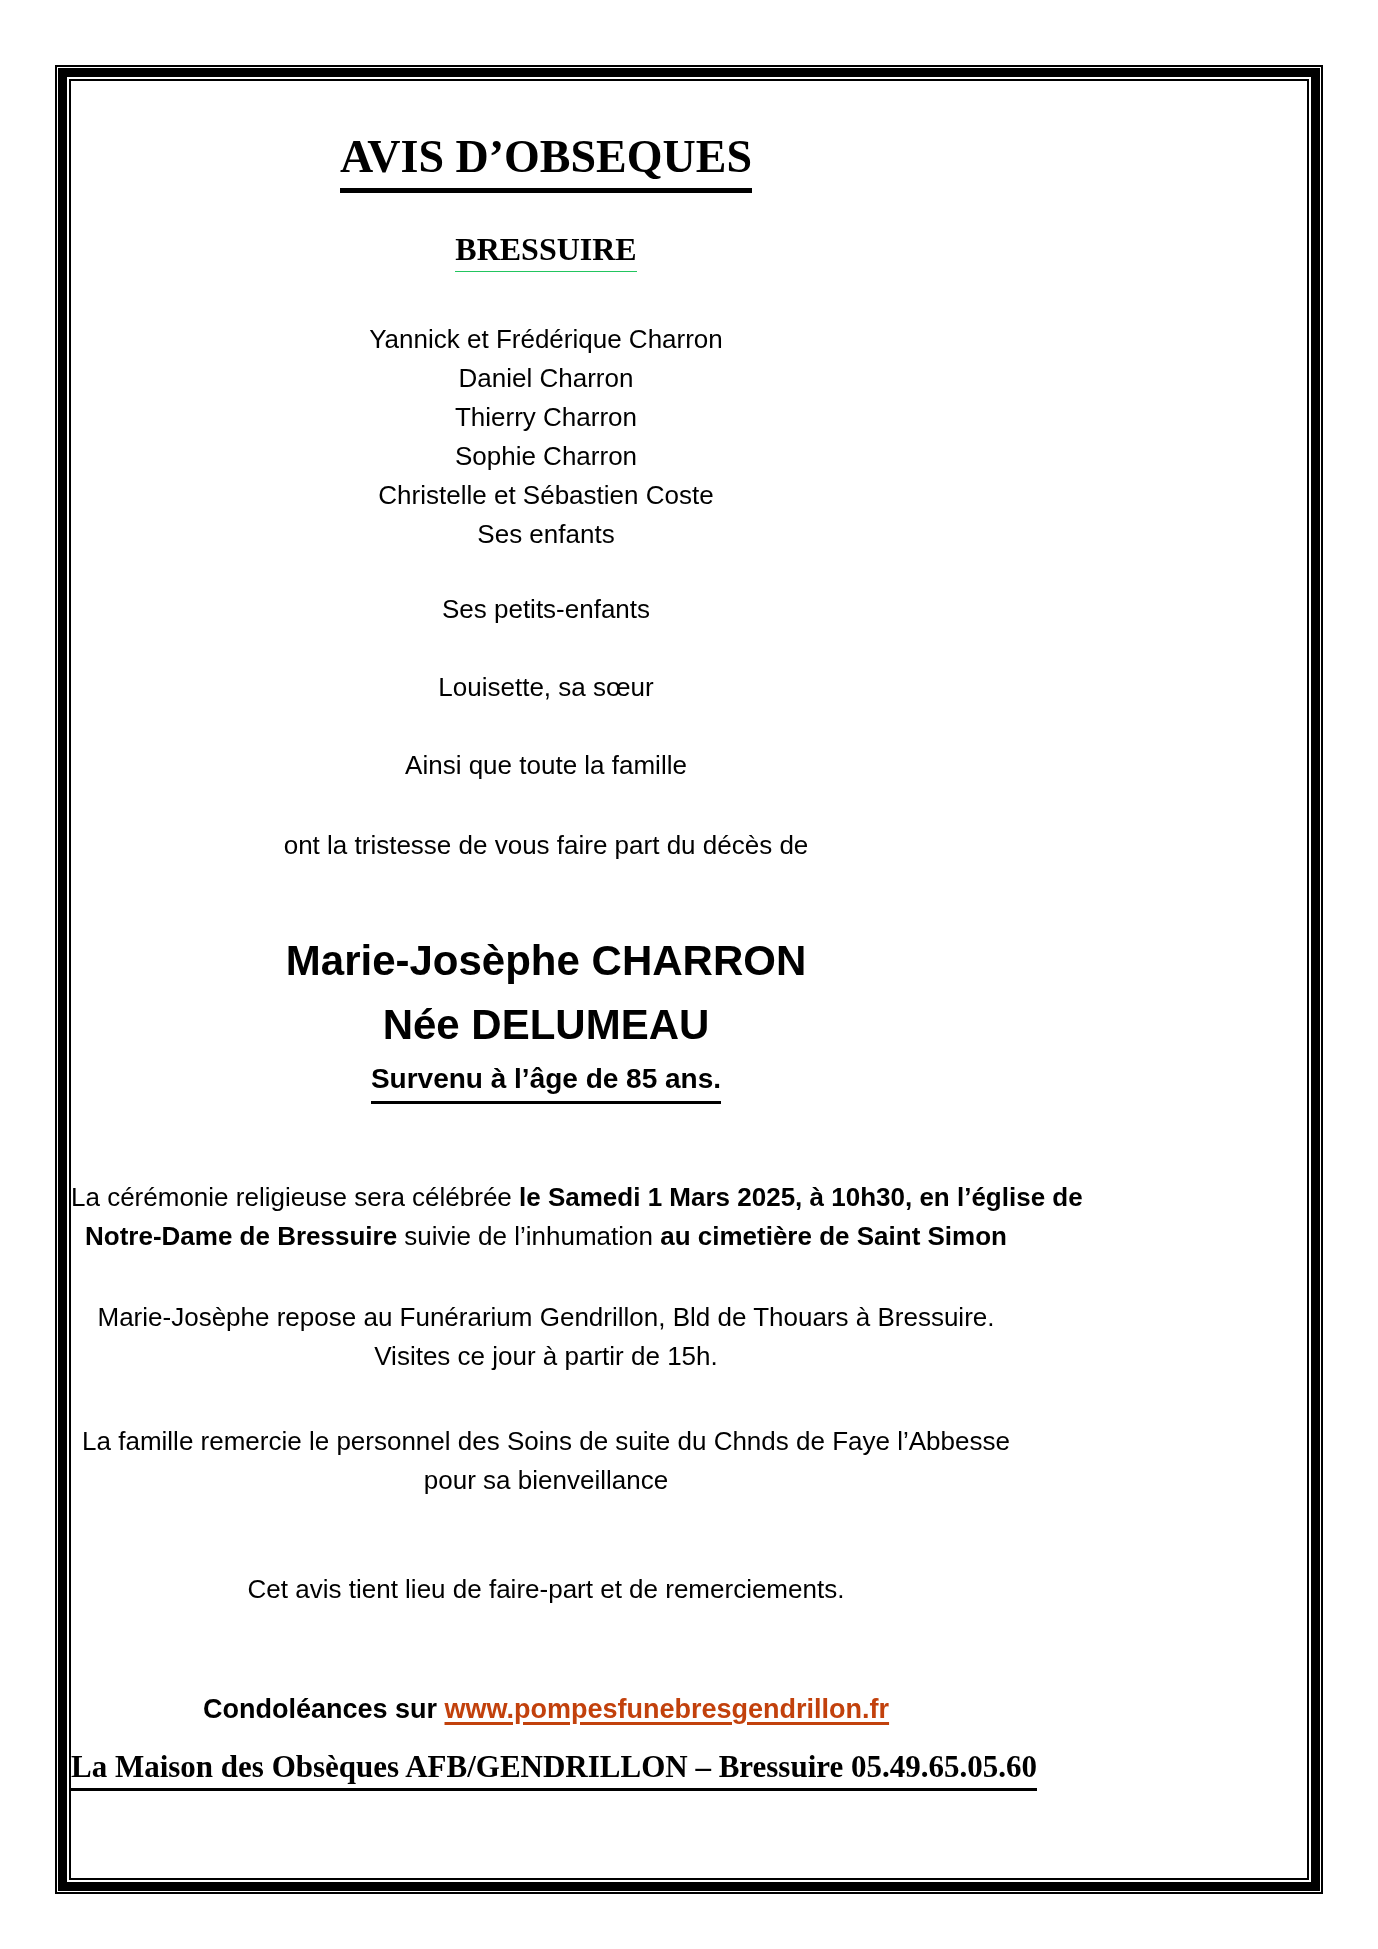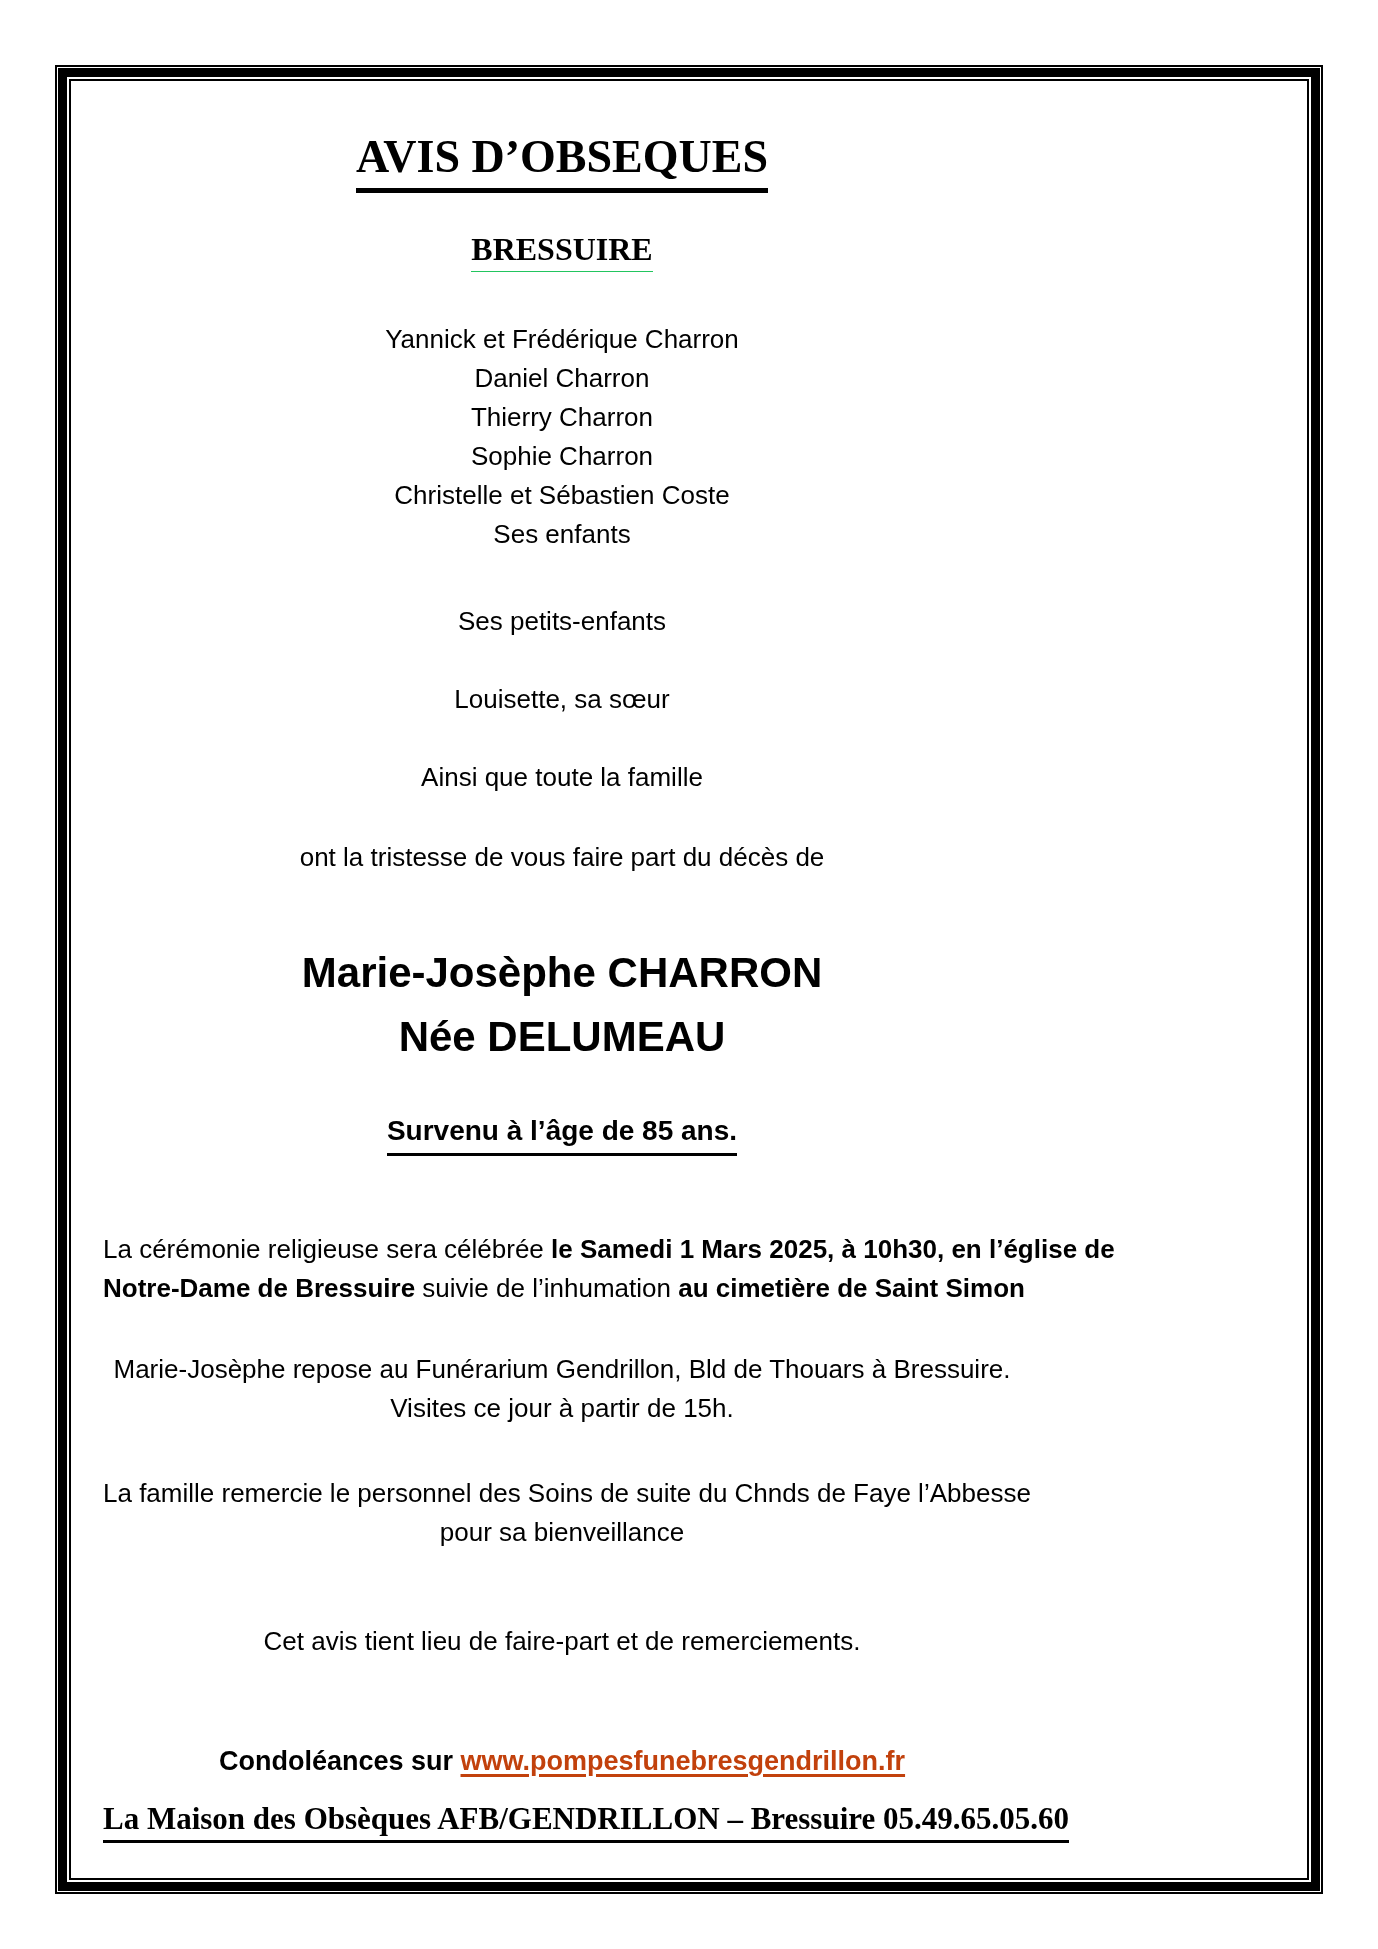--- a/index.html
+++ b/index.html
@@ -44,7 +44,7 @@
     padding-top: 48px;
     text-align: center;
   }
-  .line { white-space: nowrap; padding-left: 32px; }
+  .line { white-space: nowrap; }
 
   .doc-title {
     font-family: "Liberation Serif", serif;

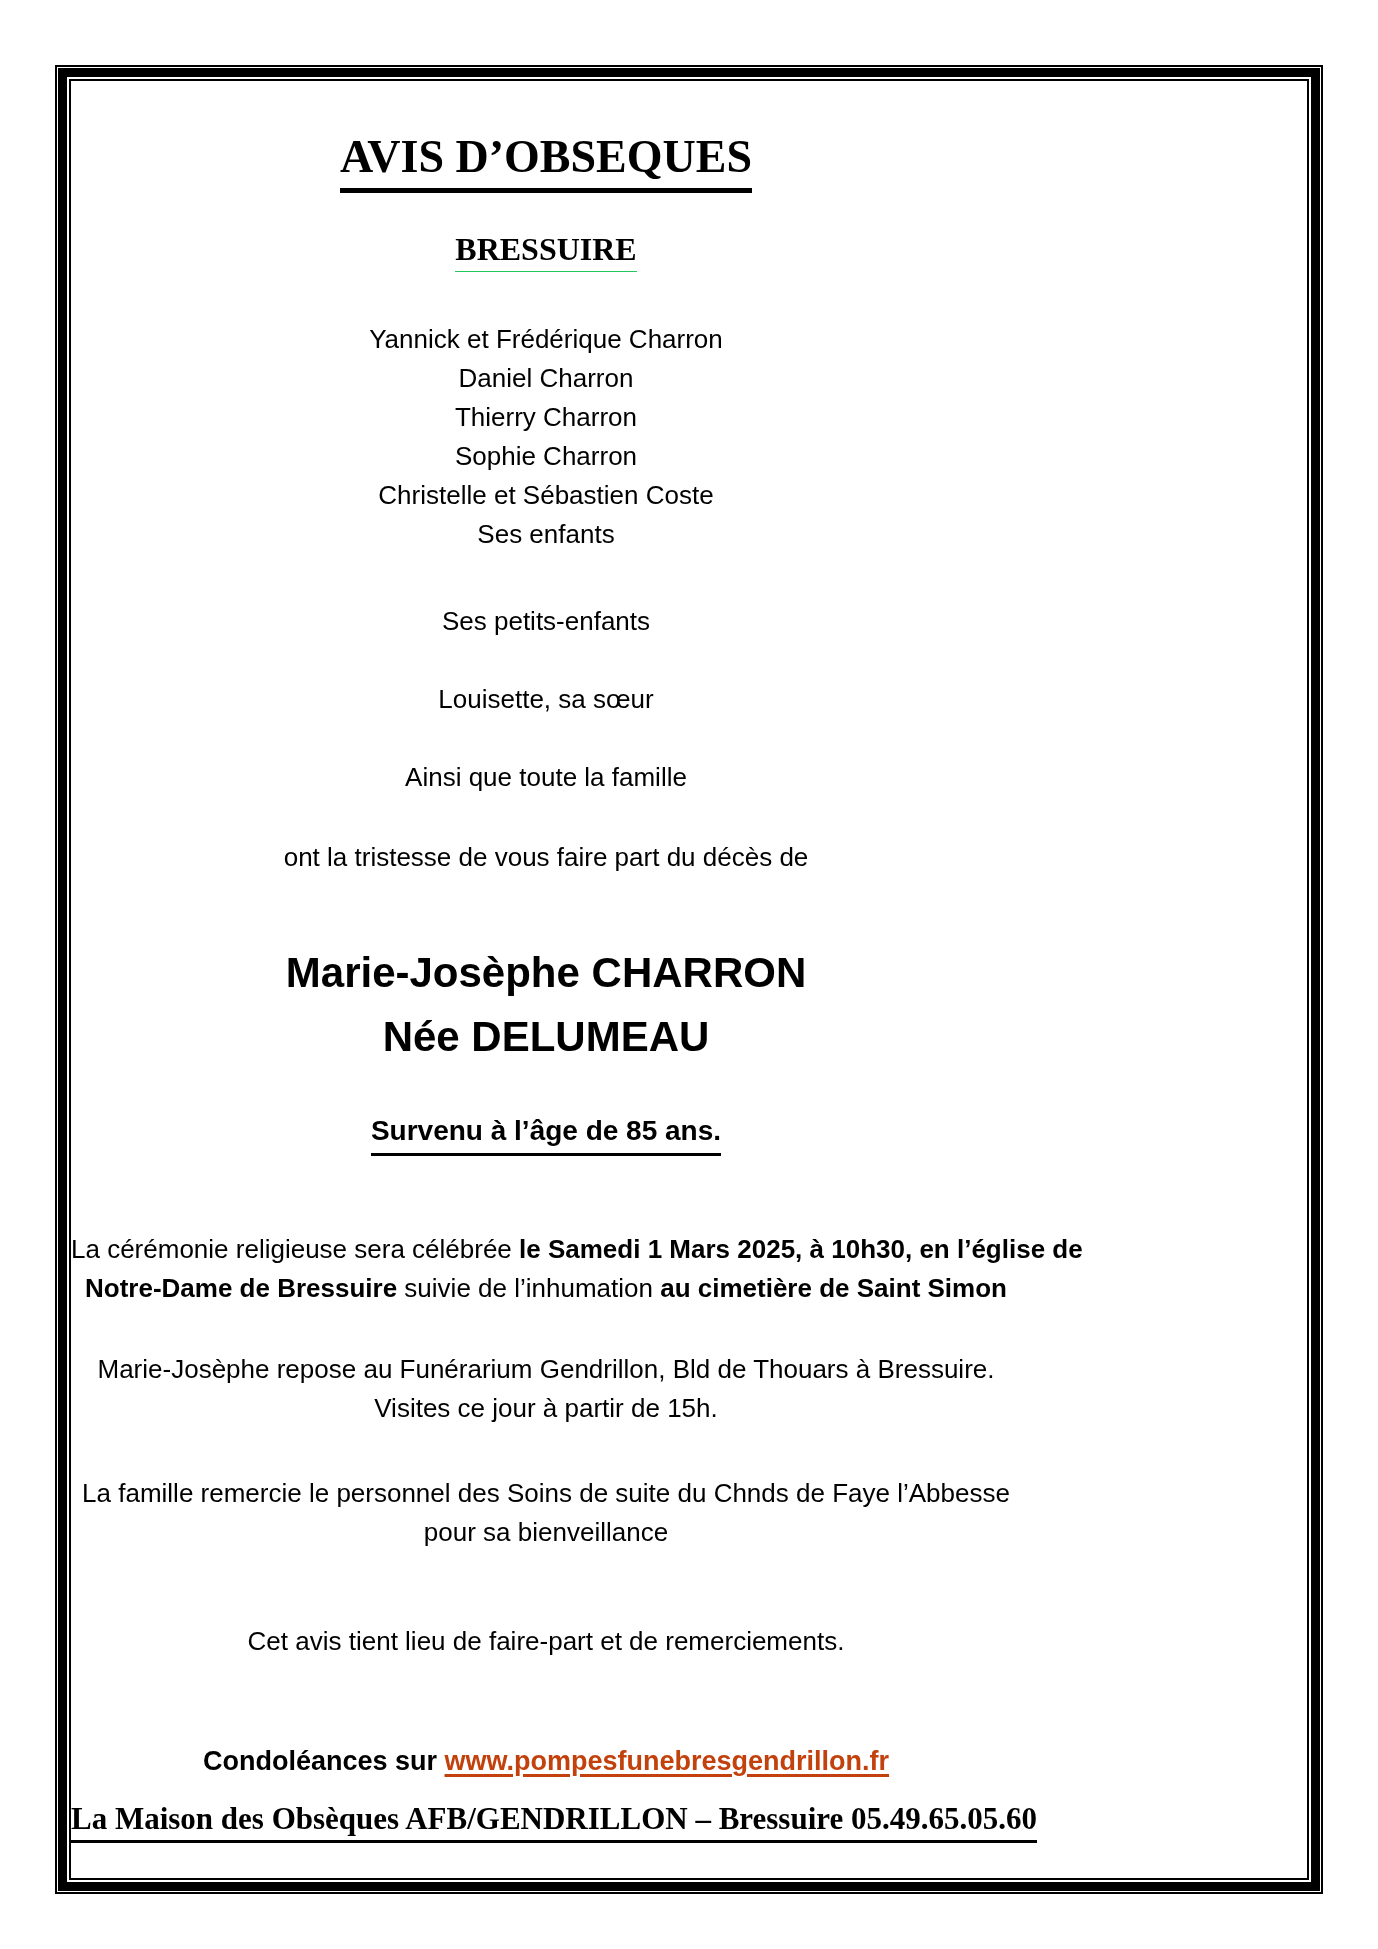--- a/index.html
+++ b/index.html
@@ -73,7 +73,7 @@
     line-height: 39px;
   }
   .names-block { margin-top: 48px; }
-  .gap-line { margin-top: 48px; }
+  .gap-line { margin-top: 36px; }
   .gap-line2 { margin-top: 39px; }
   .gap-line3 { margin-top: 41px; }
 

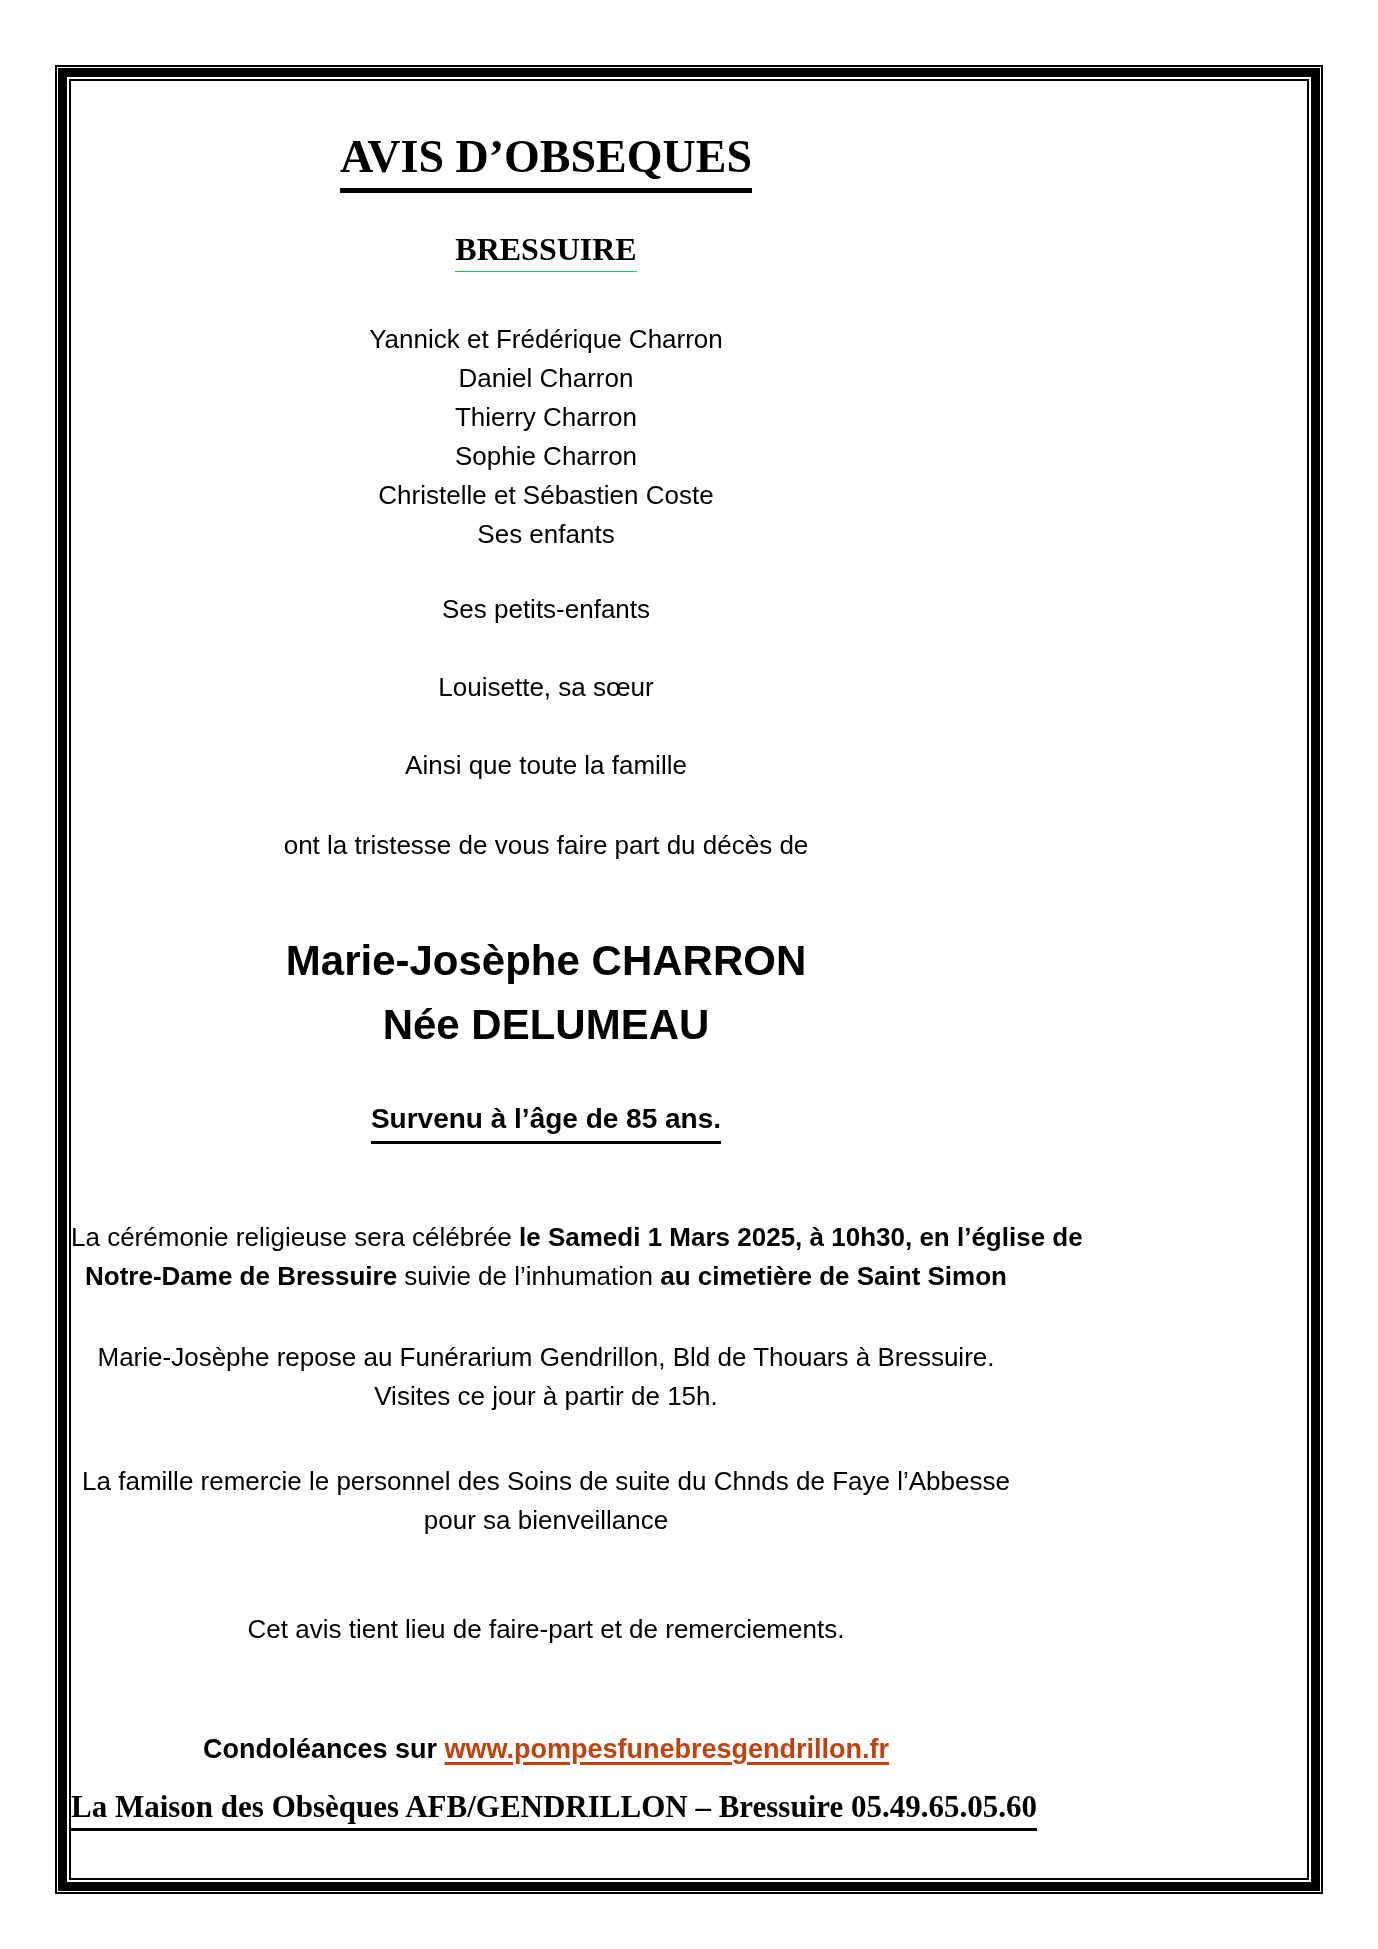--- a/index.html
+++ b/index.html
@@ -93,7 +93,6 @@
     display: inline-block;
     border-bottom: 3px solid #000;
     padding-bottom: 2px;
-    margin-top: 40px;
   }
   .ceremony-block { margin-top: 74px; }
   .ceremony-block .b { font-weight: bold; }

